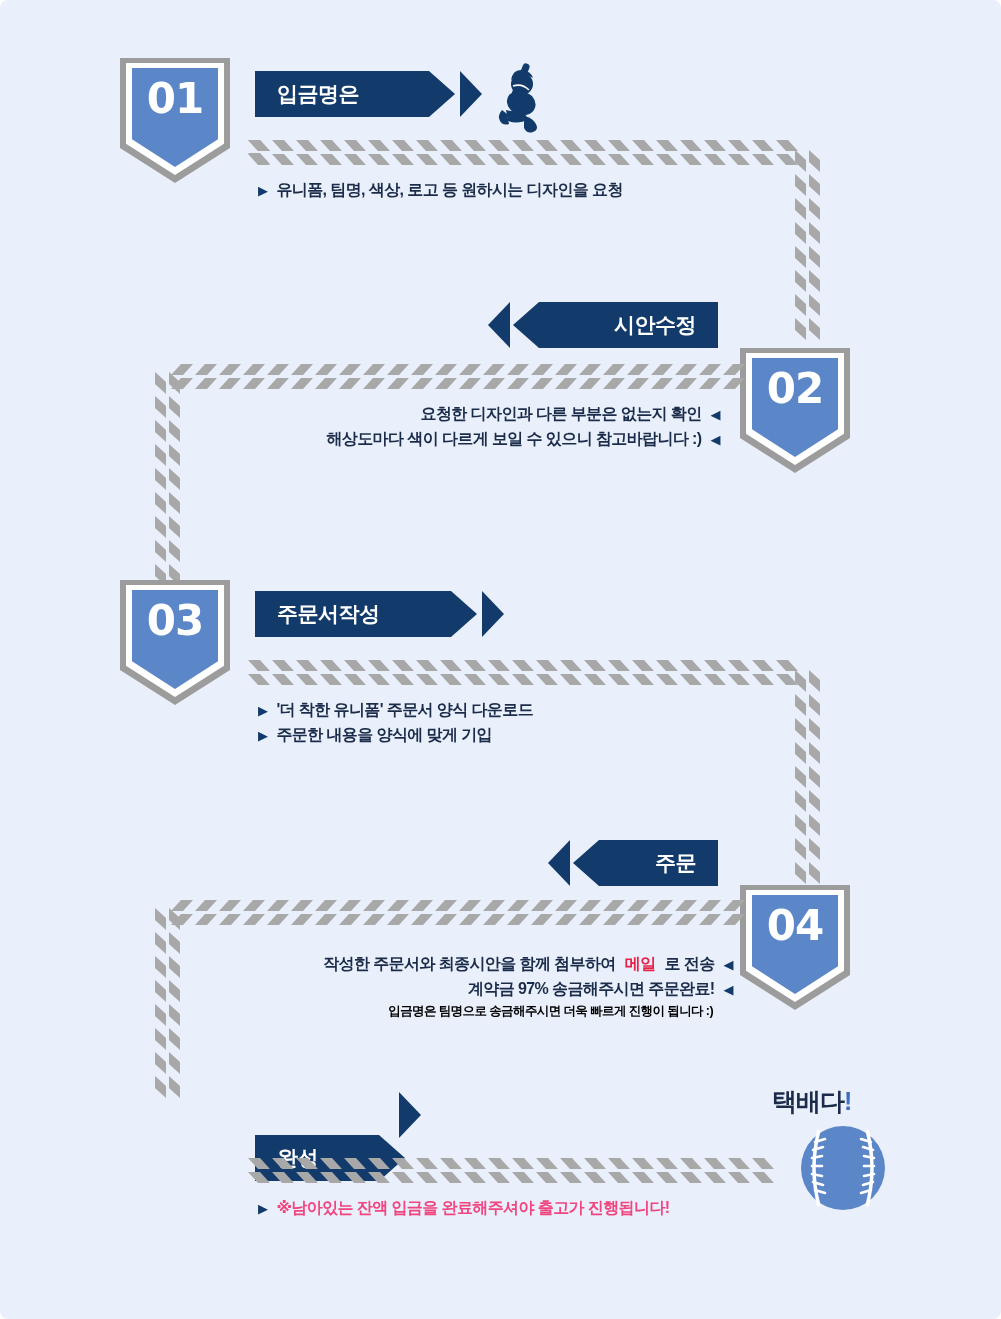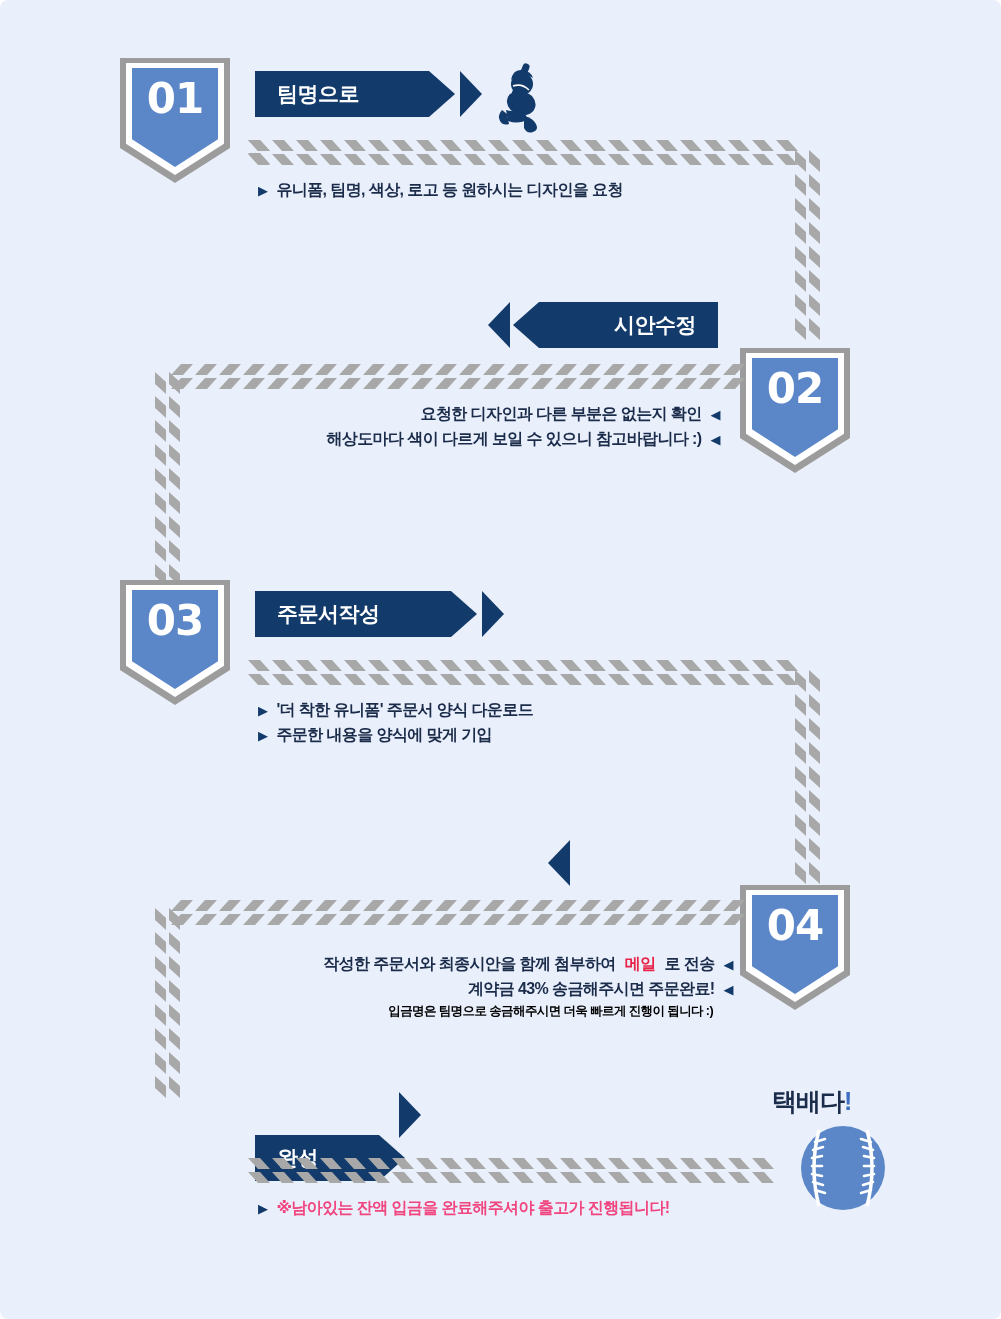--- a/index.html
+++ b/index.html
@@ -105,7 +105,7 @@
   </div>
 
   <div class="banner right" style="left:255px; top:71px; width:200px;">
-    <span class="b-label">팀명으로</span>
+    <span class="b-label">입금명은</span>
   </div>
   <div class="tri right" style="left:460px; top:71px;"></div>
 

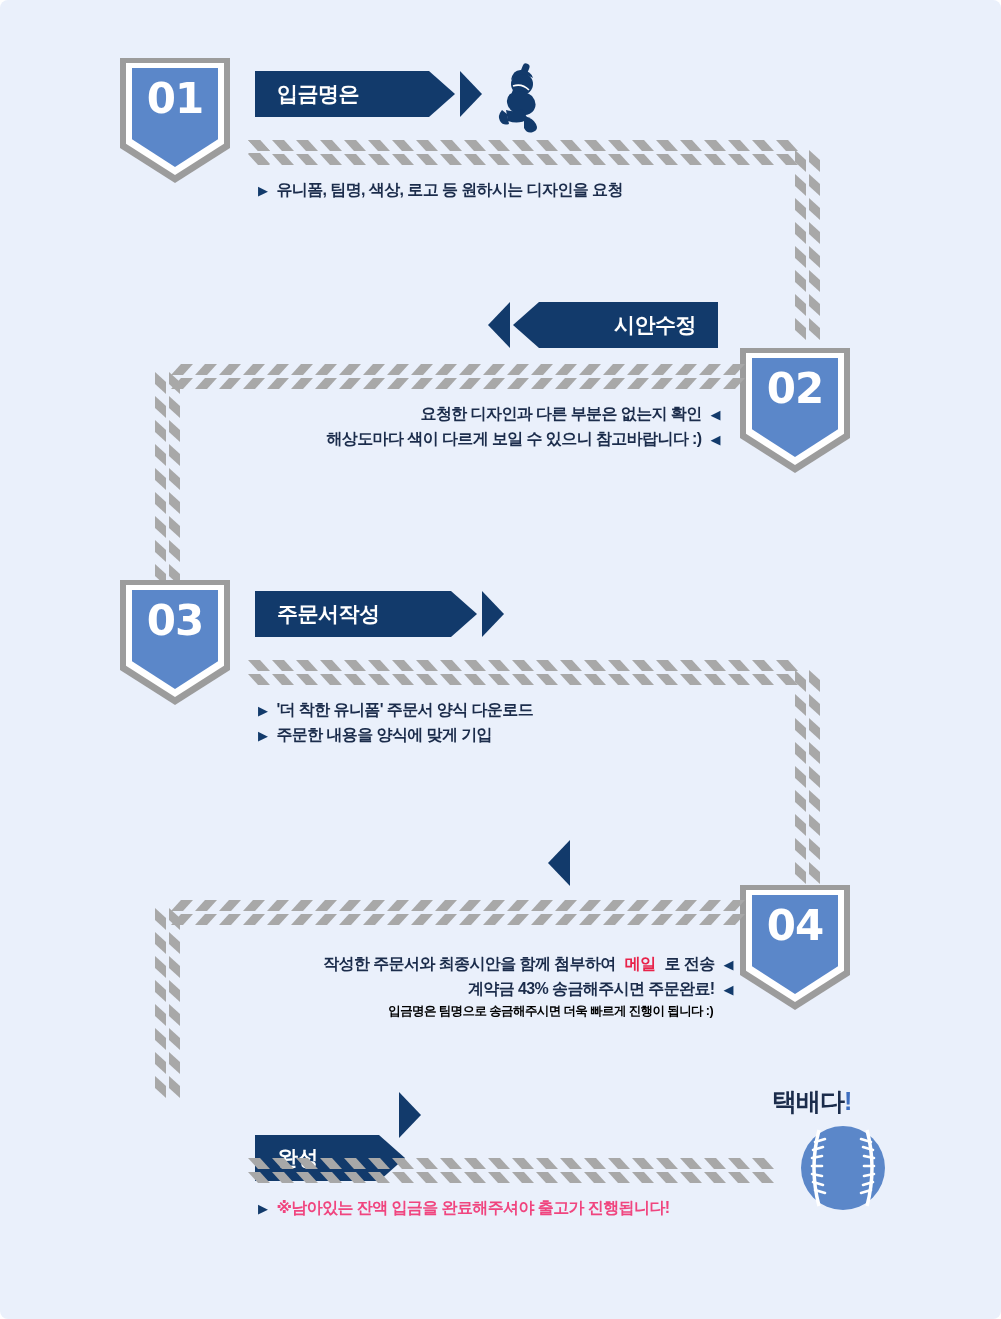--- a/index.html
+++ b/index.html
@@ -425,6 +425,9 @@
   </div>
 
   <div class="tri left" style="left:548px; top:840px;"></div>
+  <div class="banner left" style="left:573px; top:840px; width:145px;">
+    <span class="b-label">주문</span>
+  </div>
 
   <div class="chev" style="left:165px; top:900px;">
     <svg width="580" height="26" viewBox="0 0 580 26">

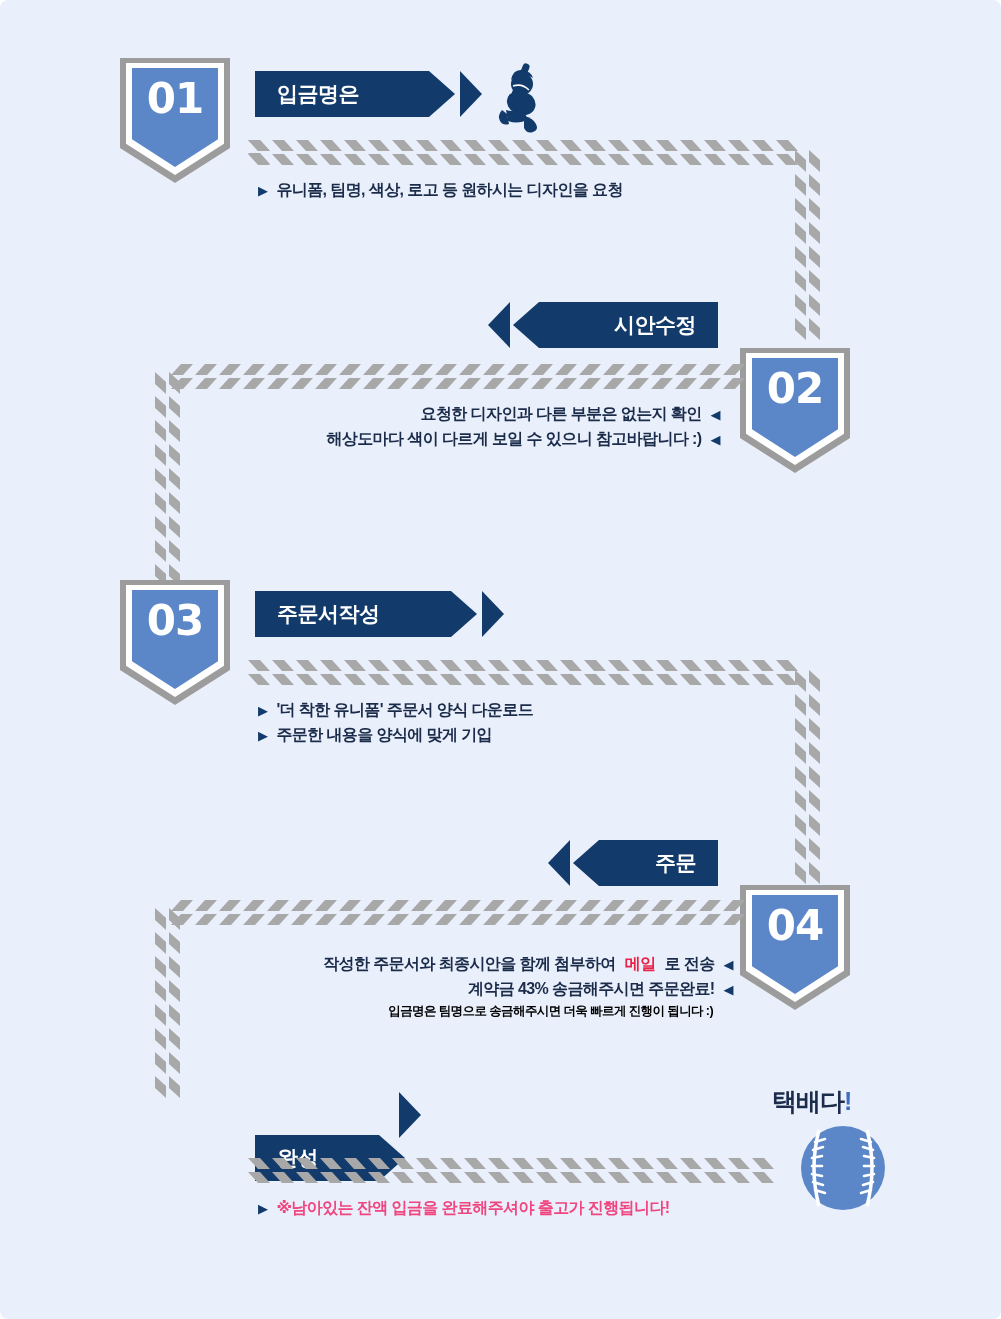--- a/index.html
+++ b/index.html
@@ -492,7 +492,7 @@
       <span class="mk">◀</span>
     </div>
     <div class="line">
-      <span>계약금 43% 송금해주시면 주문완료!</span>
+      <span>계약금 97% 송금해주시면 주문완료!</span>
       <span class="mk">◀</span>
     </div>
     <div class="line small pinkish" style="justify-content:flex-end; padding-right:20px;">

